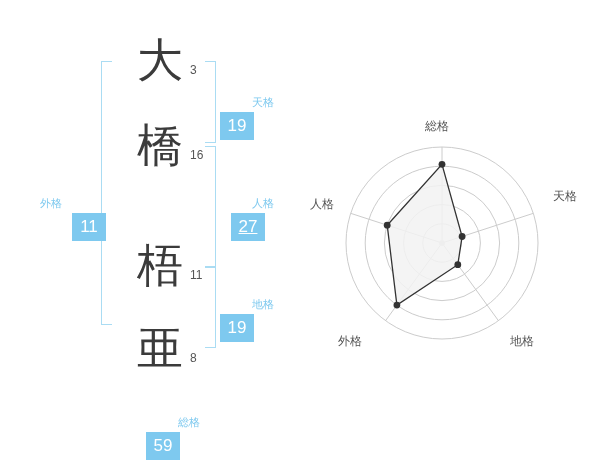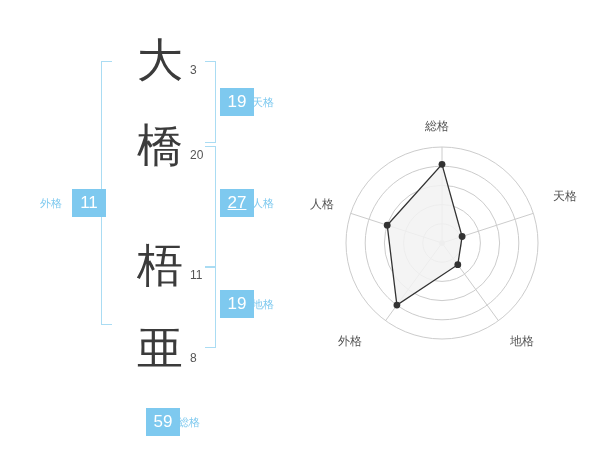--- a/index.html
+++ b/index.html
@@ -52,6 +52,7 @@
     padding: 5px 6px 6px 6px;
     text-align: center;
     font-family: "Liberation Sans", sans-serif;
+    margin-top: 24px;
   }
   .badge-label {
     position: absolute;

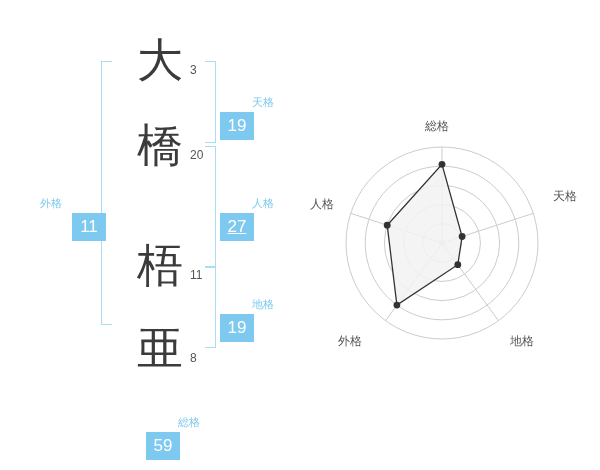--- a/index.html
+++ b/index.html
@@ -103,7 +103,7 @@
     <div class="stroke-num" style="left:190px; top:63px;">3</div>
 
     <div class="kanji" style="left:133px; top:122px;">橋</div>
-    <div class="stroke-num" style="left:190px; top:148px;">20</div>
+    <div class="stroke-num" style="left:190px; top:148px;">16</div>
 
     <div class="kanji" style="left:133px; top:242px;">梧</div>
     <div class="stroke-num" style="left:190px; top:268px;">11</div>

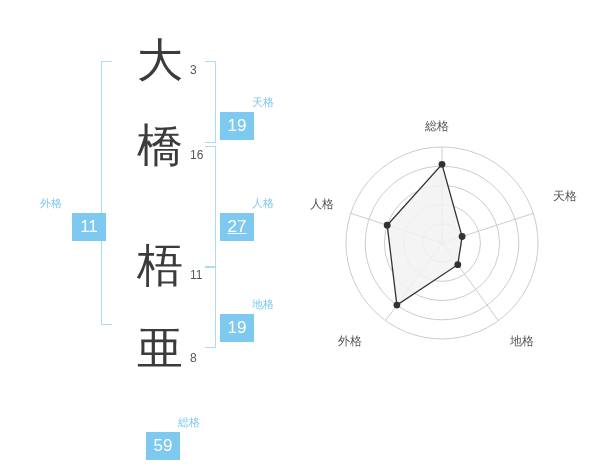--- a/index.html
+++ b/index.html
@@ -122,7 +122,7 @@
     <div class="badge" style="left:220px; top:88px; width:22px;">19</div>
     <div class="badge-label" style="left:252px; top:95px;">天格</div>
 
-    <div class="badge" style="left:220px; top:189px; width:22px;text-decoration:underline;">27</div>
+    <div class="badge" style="left:231px; top:189px; width:22px;text-decoration:underline;">27</div>
     <div class="badge-label" style="left:252px; top:196px;">人格</div>
 
     <div class="badge" style="left:220px; top:290px; width:22px;">19</div>

